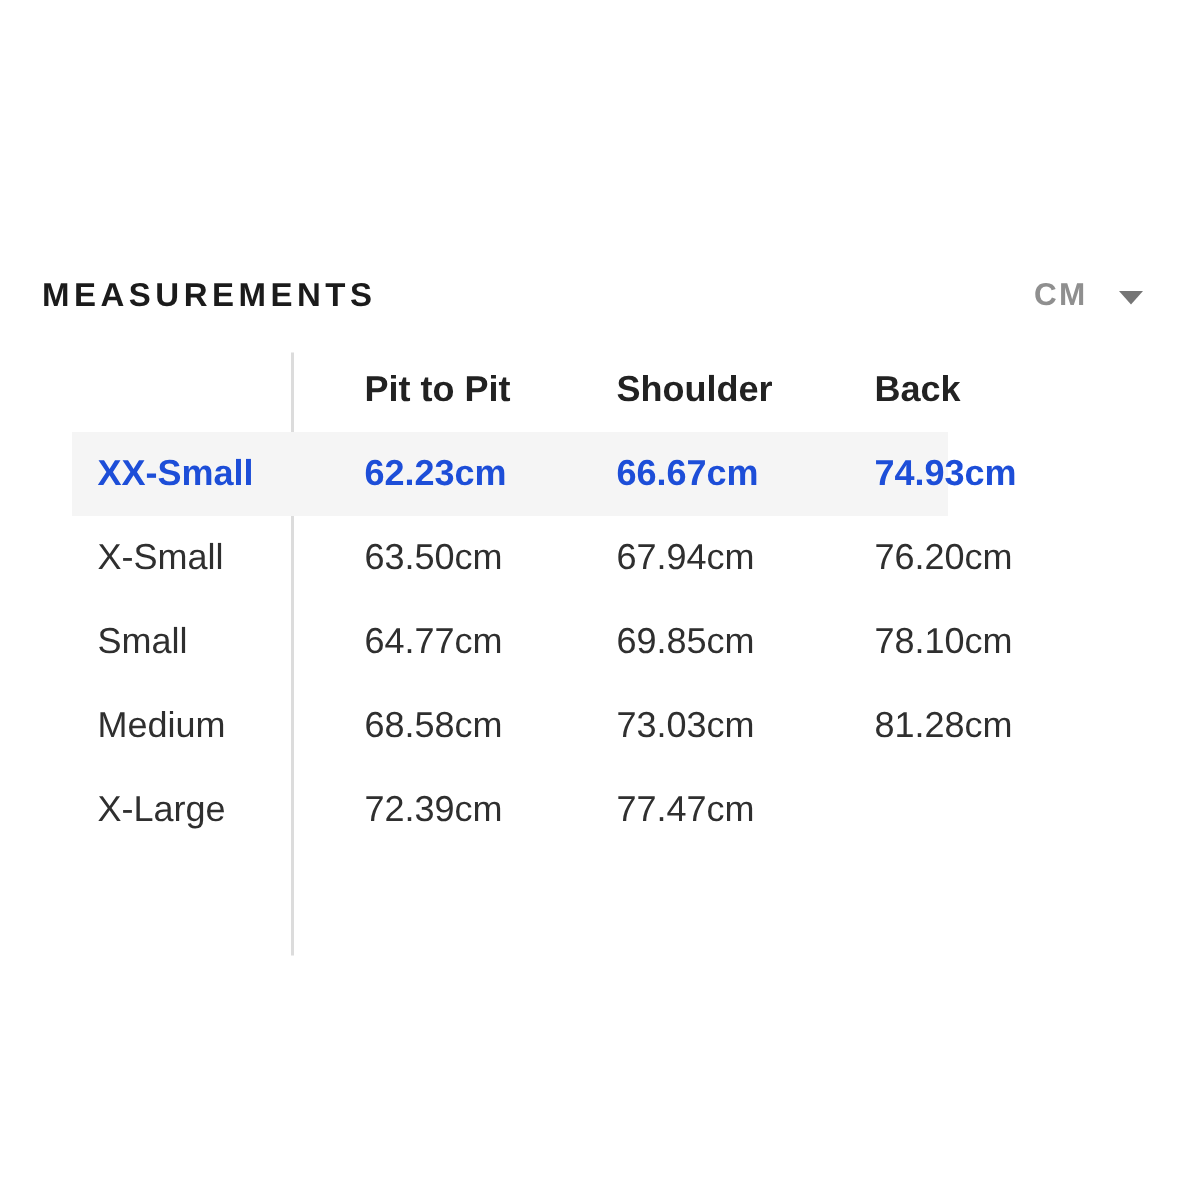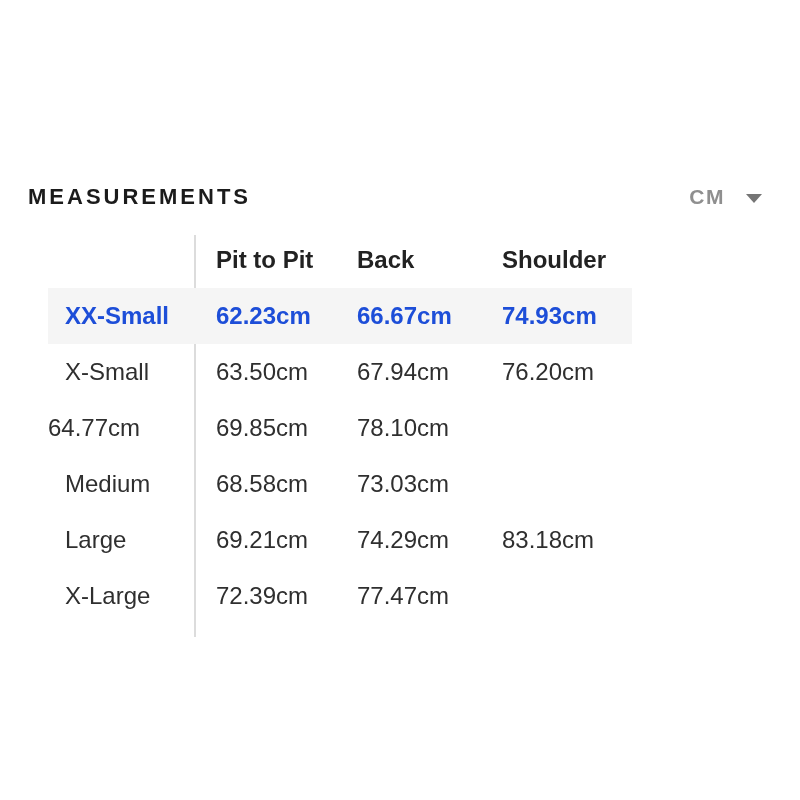--- a/index.html
+++ b/index.html
@@ -11,7 +11,7 @@
     --highlight-row-bg:#f5f5f5;
     --divider:#dcdcdc;
   }
-  *{margin:0;padding:0;box-sizing:border-box;}
+  *{margin:0;padding:0;box-sizing:border-box;gap:27px;}
   html,body{width:800px;height:800px;background:#ffffff;overflow:hidden;}
   body{font-family:"Liberation Sans","DejaVu Sans",sans-serif;-webkit-font-smoothing:antialiased;}
 

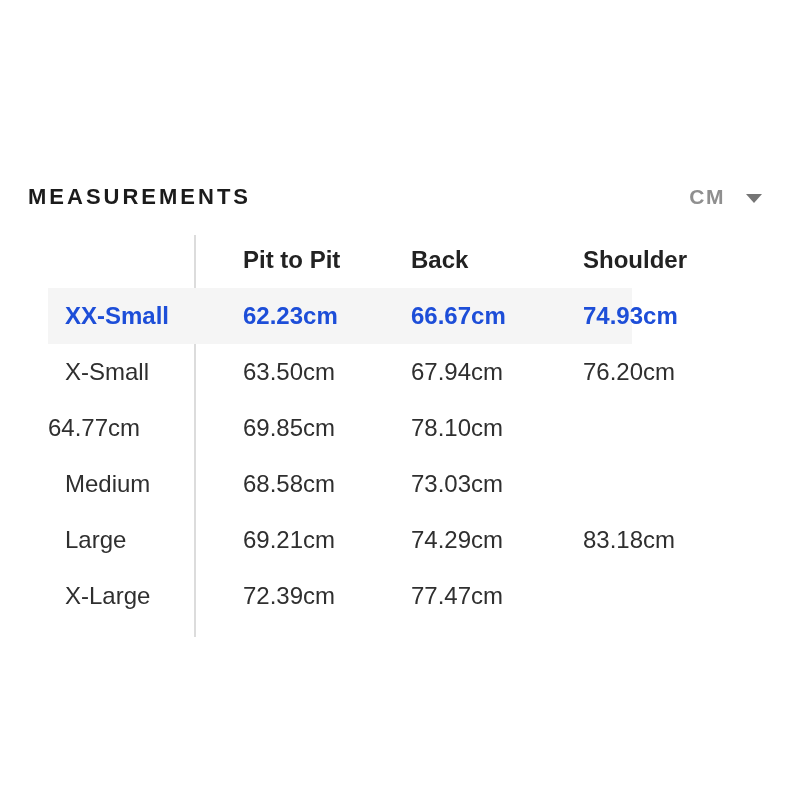--- a/index.html
+++ b/index.html
@@ -103,8 +103,8 @@
   <div class="trow header-row">
     <div class="size-cell"></div>
     <div>Pit to Pit</div>
+    <div>Shoulder</div>
     <div>Back</div>
-    <div>Shoulder</div>
   </div>
 
   <div id="table-body">

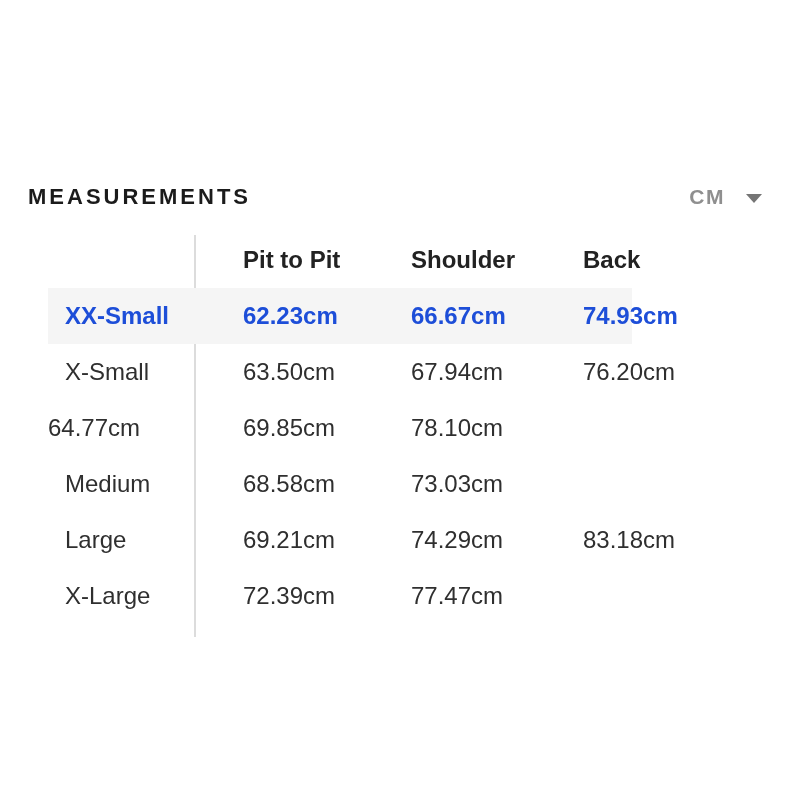--- a/index.html
+++ b/index.html
@@ -121,6 +121,7 @@
     <div>76.20cm</div>
   </div>
       <div class="trow">
+    <div class="size-cell">Small</div>
     <div>64.77cm</div>
     <div>69.85cm</div>
     <div>78.10cm</div>

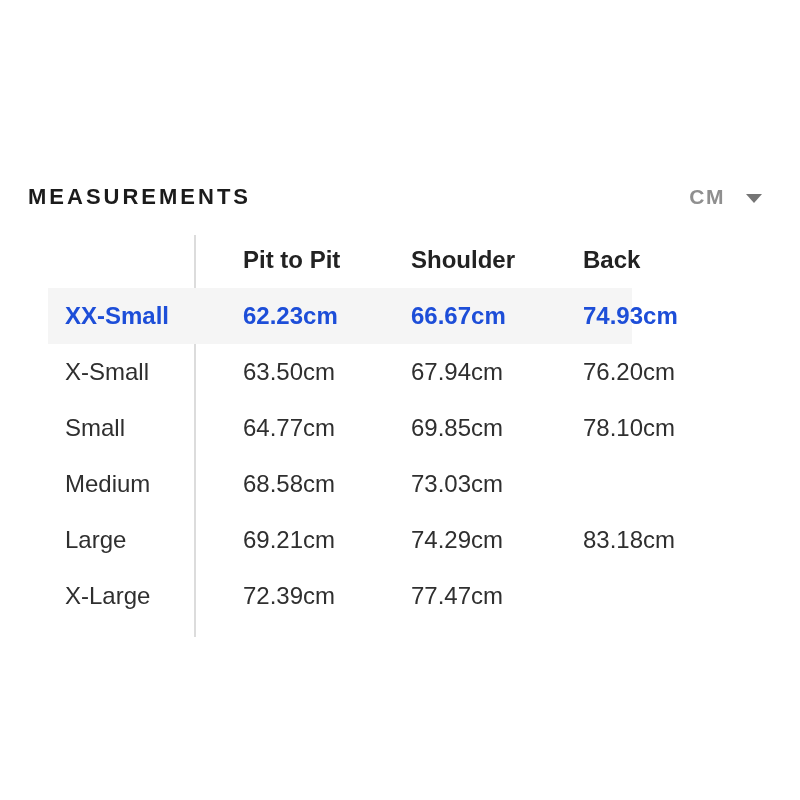--- a/index.html
+++ b/index.html
@@ -130,6 +130,7 @@
     <div class="size-cell">Medium</div>
     <div>68.58cm</div>
     <div>73.03cm</div>
+    <div>81.28cm</div>
   </div>
       <div class="trow">
     <div class="size-cell">Large</div>

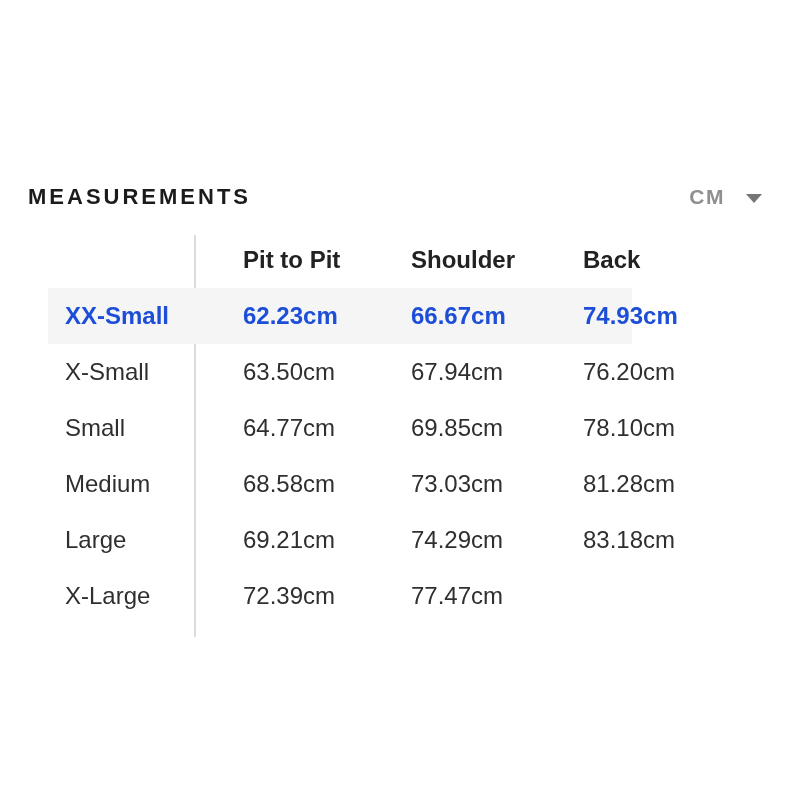--- a/index.html
+++ b/index.html
@@ -133,12 +133,6 @@
     <div>81.28cm</div>
   </div>
       <div class="trow">
-    <div class="size-cell">Large</div>
-    <div>69.21cm</div>
-    <div>74.29cm</div>
-    <div>83.18cm</div>
-  </div>
-      <div class="trow">
     <div class="size-cell">X-Large</div>
     <div>72.39cm</div>
     <div>77.47cm</div>

